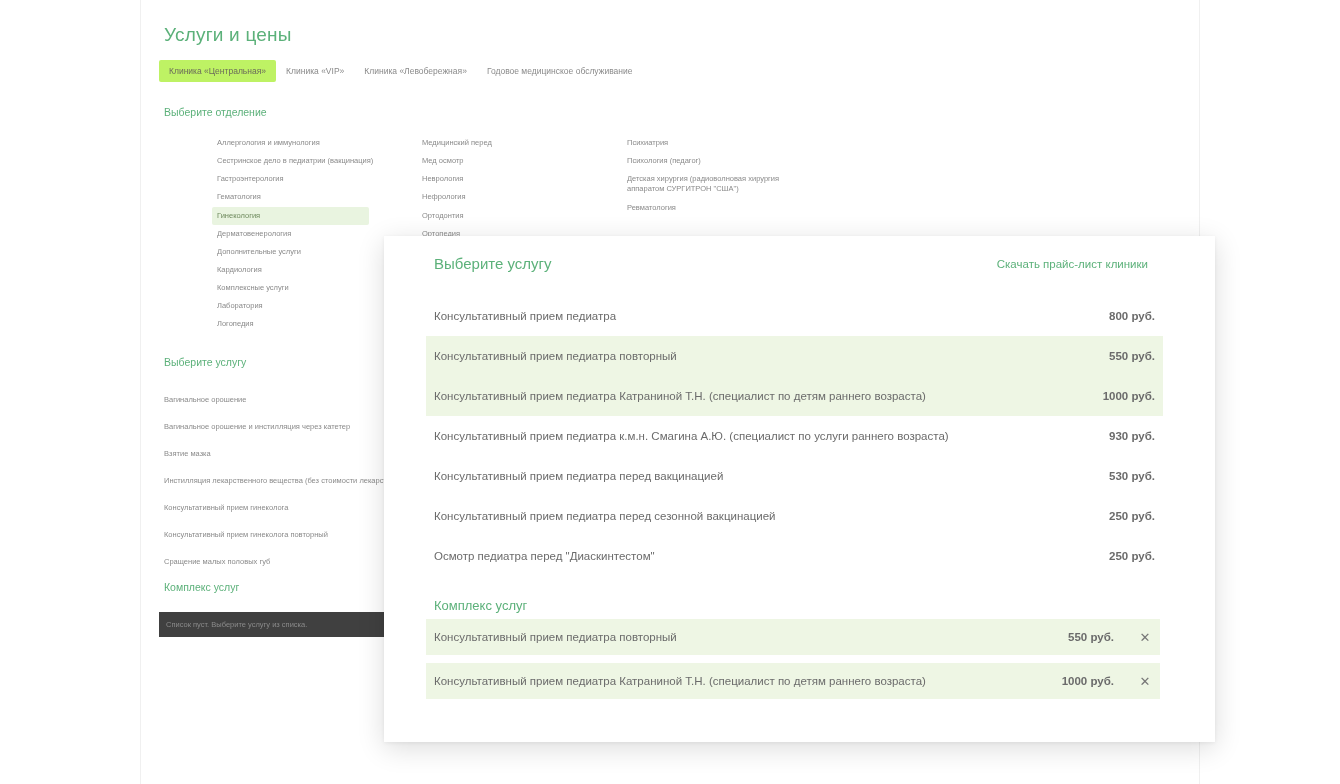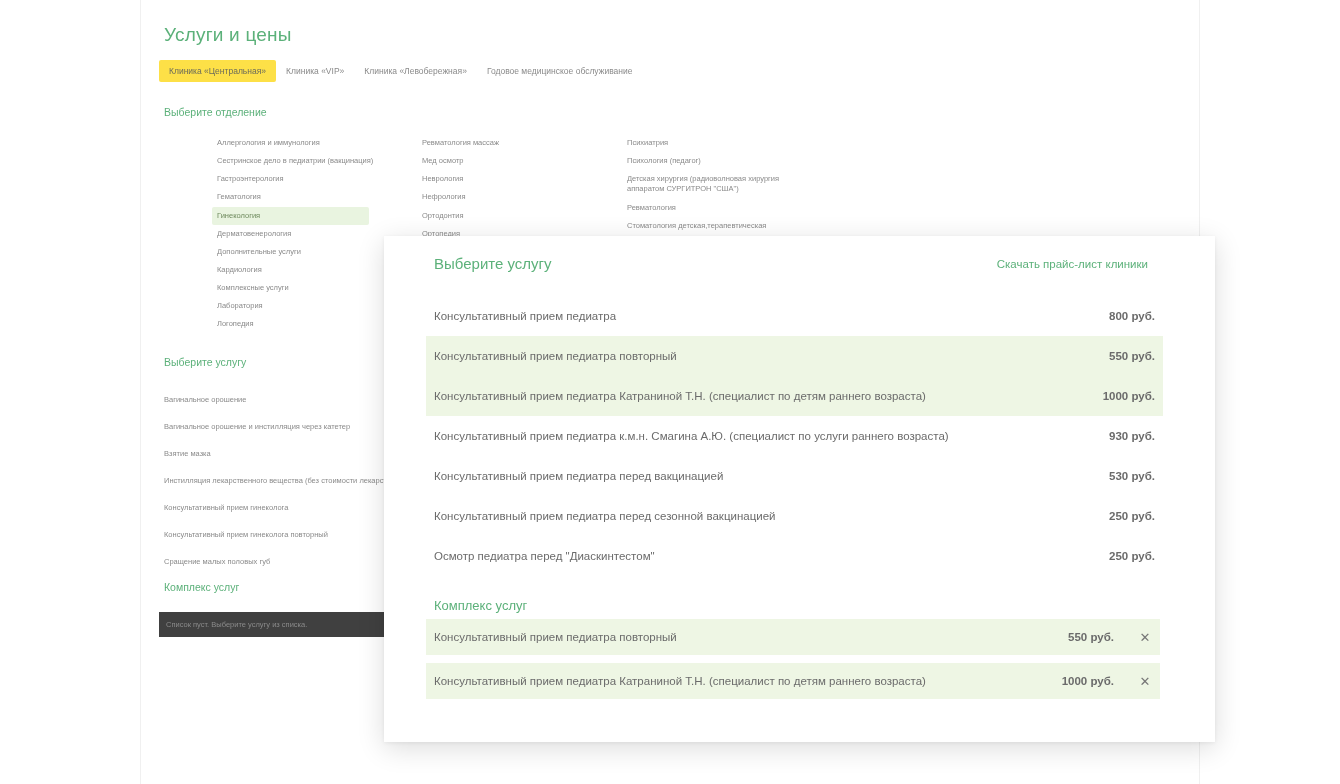--- a/index.html
+++ b/index.html
@@ -53,7 +53,7 @@
     border-radius: 2px;
   }
   .tab.active {
-    background: #fde047;
+    background: #bef264;
     color: #6b6b5a;
   }
 

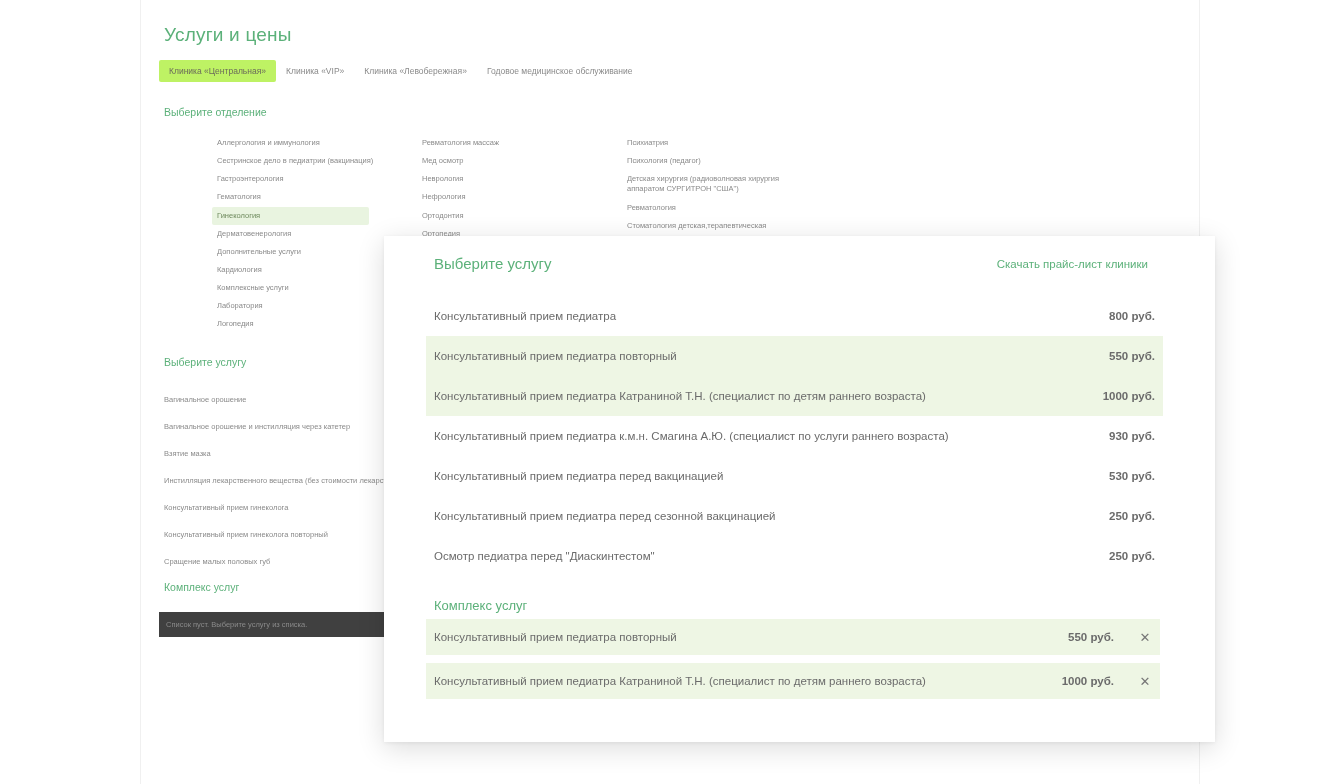--- a/index.html
+++ b/index.html
@@ -247,7 +247,7 @@
           <div class="dept-item">Логопедия</div>
         </div>
         <div class="dept-col">
-          <div class="dept-item">Ревматология массаж</div>
+          <div class="dept-item">Медицинский перед</div>
           <div class="dept-item">Мед осмотр</div>
           <div class="dept-item">Неврология</div>
           <div class="dept-item">Нефрология</div>

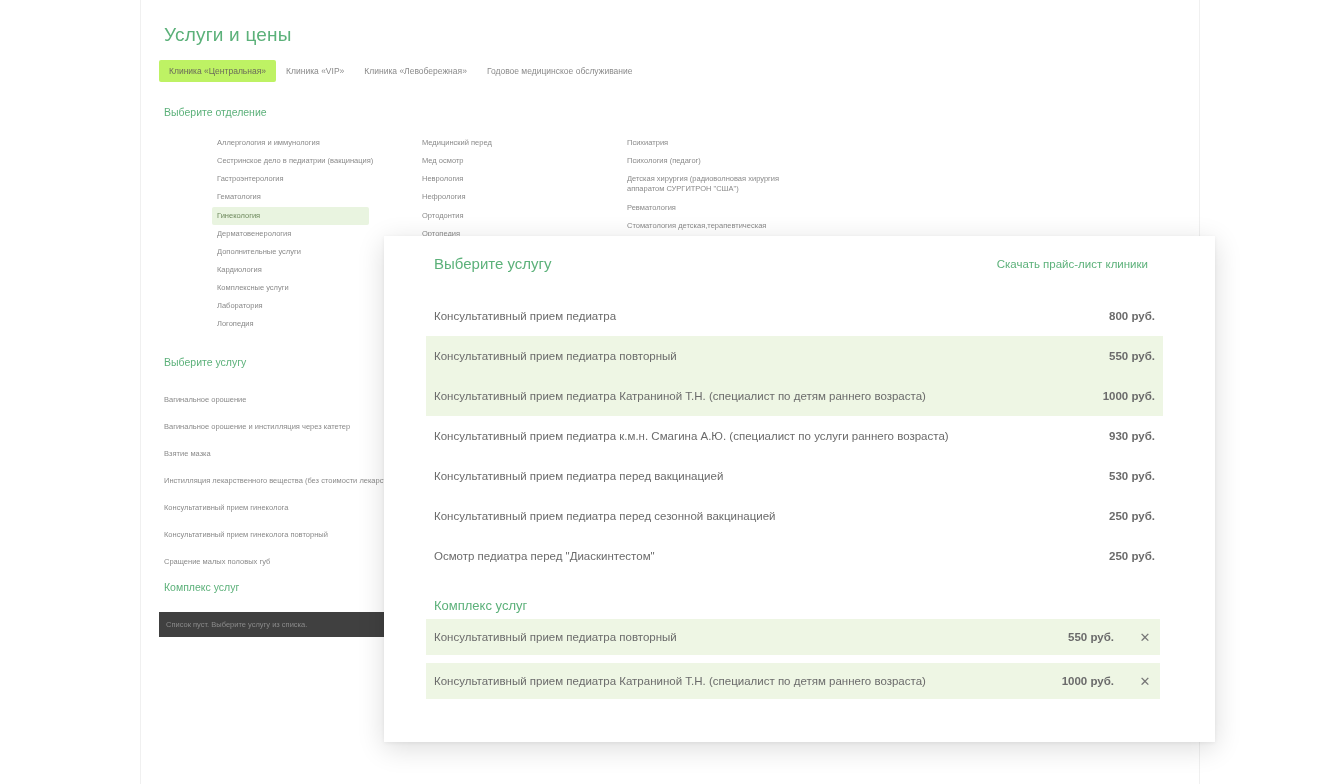--- a/index.html
+++ b/index.html
@@ -263,7 +263,6 @@
           <div class="dept-item">Психология (педагог)</div>
           <div class="dept-item wrap">Детская хирургия (радиоволновая хирургия аппаратом СУРГИТРОН "США")</div>
           <div class="dept-item">Ревматология</div>
-          <div class="dept-item">Стоматология детская,терапевтическая</div>
         </div>
       </div>
 

